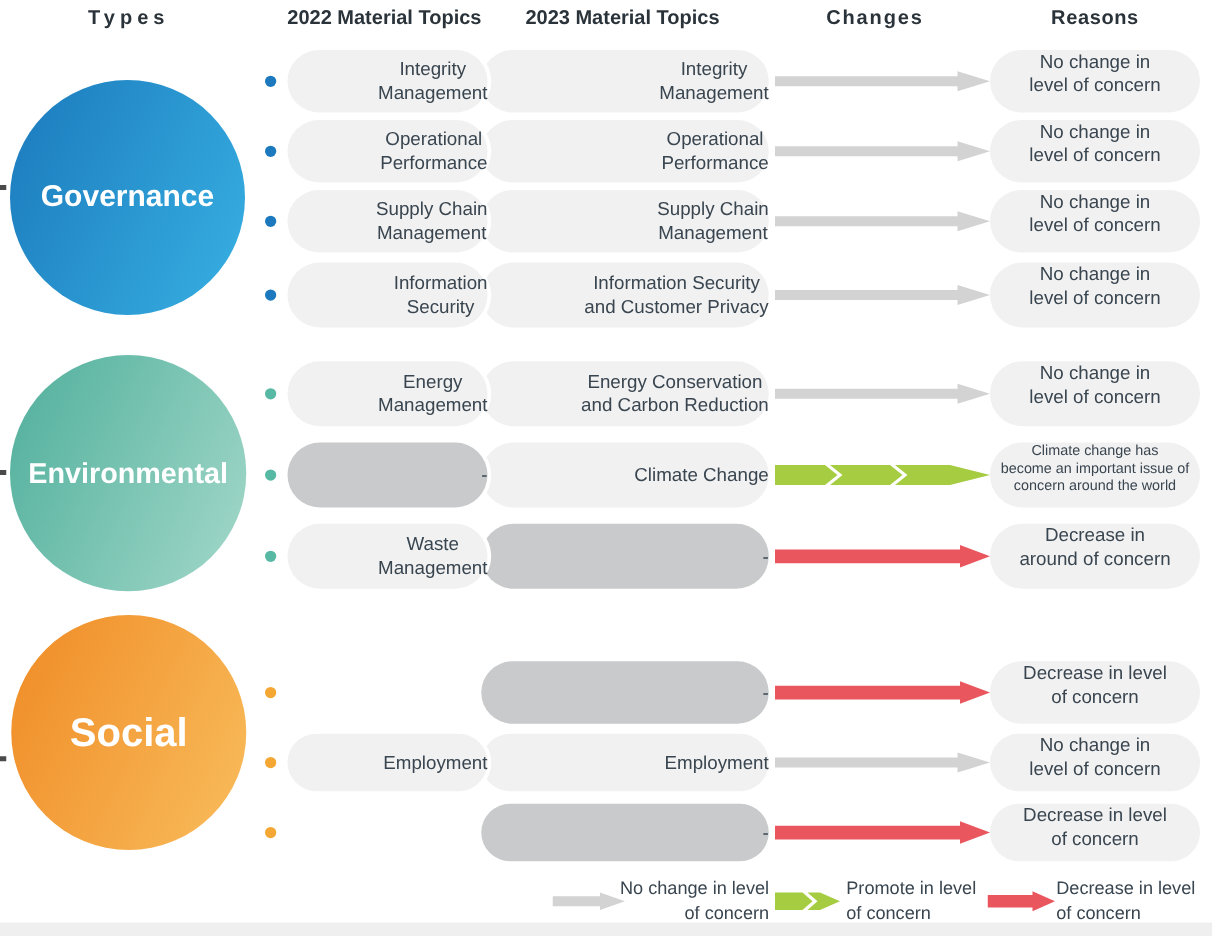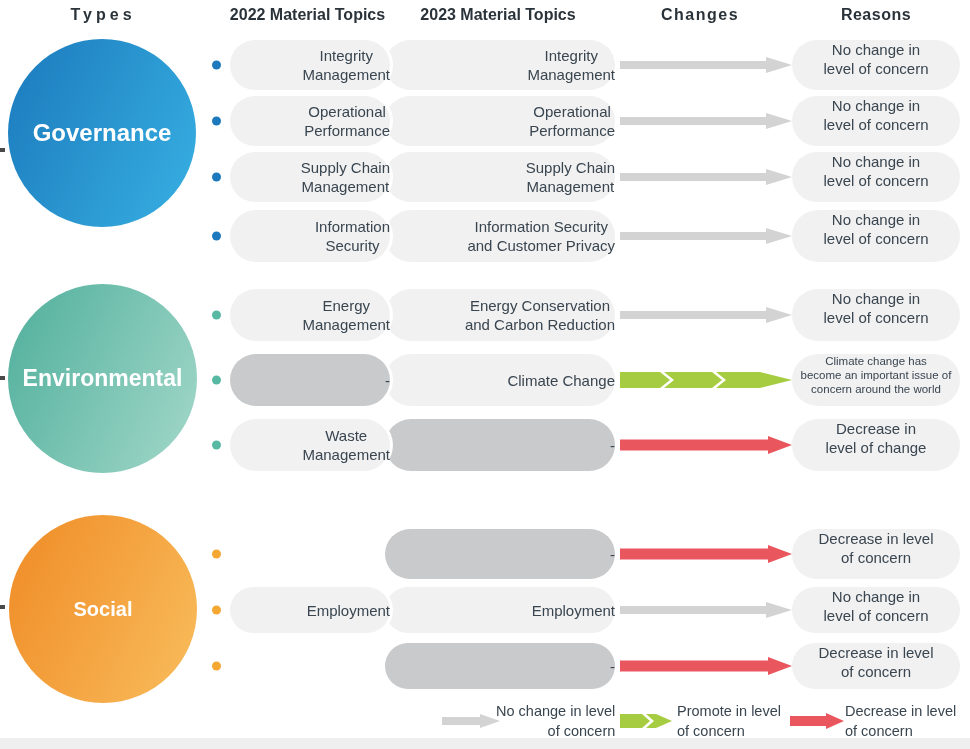--- a/index.html
+++ b/index.html
@@ -15,7 +15,7 @@
 
   .circle{position:absolute;border-radius:50%;display:flex;align-items:center;justify-content:center;
           color:#fff;font-weight:700;}
-  .circle.gov{left:8px;top:39px;width:188px;height:188px;font-size:24px;
+  .circle.gov{left:8px;top:64px;width:188px;height:188px;font-size:24px;
           background:linear-gradient(115deg,var(--gov-a) 10%,var(--gov-b) 90%);}
   .circle.env{left:8px;top:284px;width:189px;height:189px;font-size:23px;
           background:linear-gradient(115deg,var(--env-a) 10%,var(--env-b) 90%);}

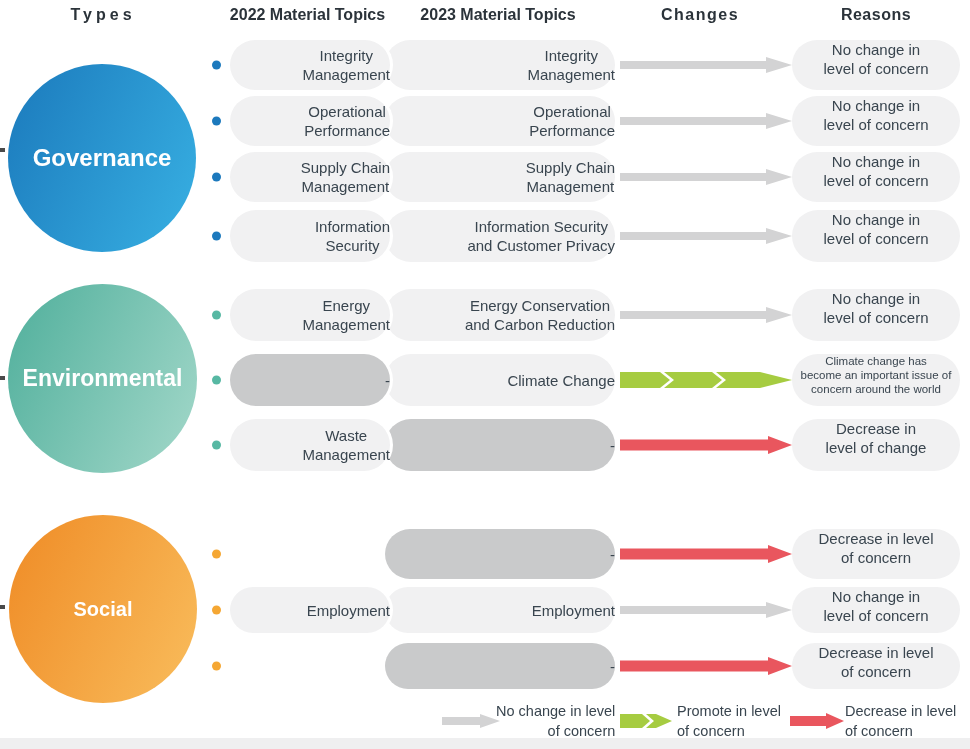--- a/index.html
+++ b/index.html
@@ -248,7 +248,7 @@
       </svg>
     <div class="reason">
         <span class="ml">Decrease in
-level of change</span>
+around of concern</span>
       </div>
   </div>
 

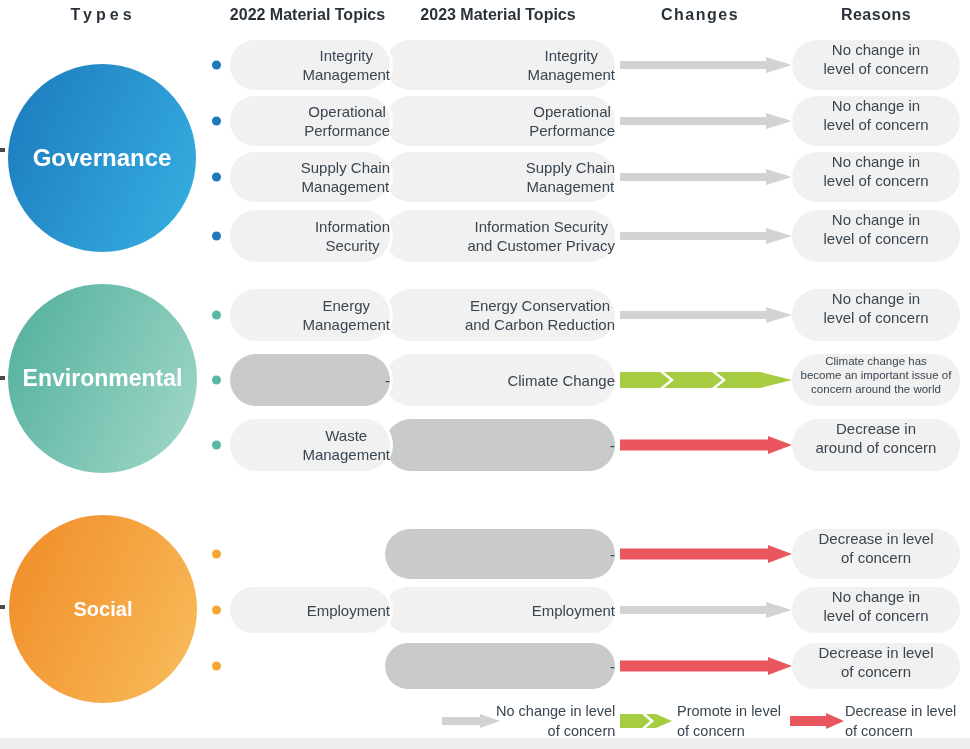--- a/index.html
+++ b/index.html
@@ -19,7 +19,7 @@
           background:linear-gradient(115deg,var(--gov-a) 10%,var(--gov-b) 90%);}
   .circle.env{left:8px;top:284px;width:189px;height:189px;font-size:23px;
           background:linear-gradient(115deg,var(--env-a) 10%,var(--env-b) 90%);}
-  .circle.soc{left:9px;top:515px;width:188px;height:188px;font-size:20px;
+  .circle.soc{left:9px;top:492px;width:188px;height:188px;font-size:32px;
           background:linear-gradient(115deg,var(--soc-a) 10%,var(--soc-b) 90%);}
 
   .edge-dash{position:absolute;left:0;width:5px;height:4px;background:#4a4a4a;}

